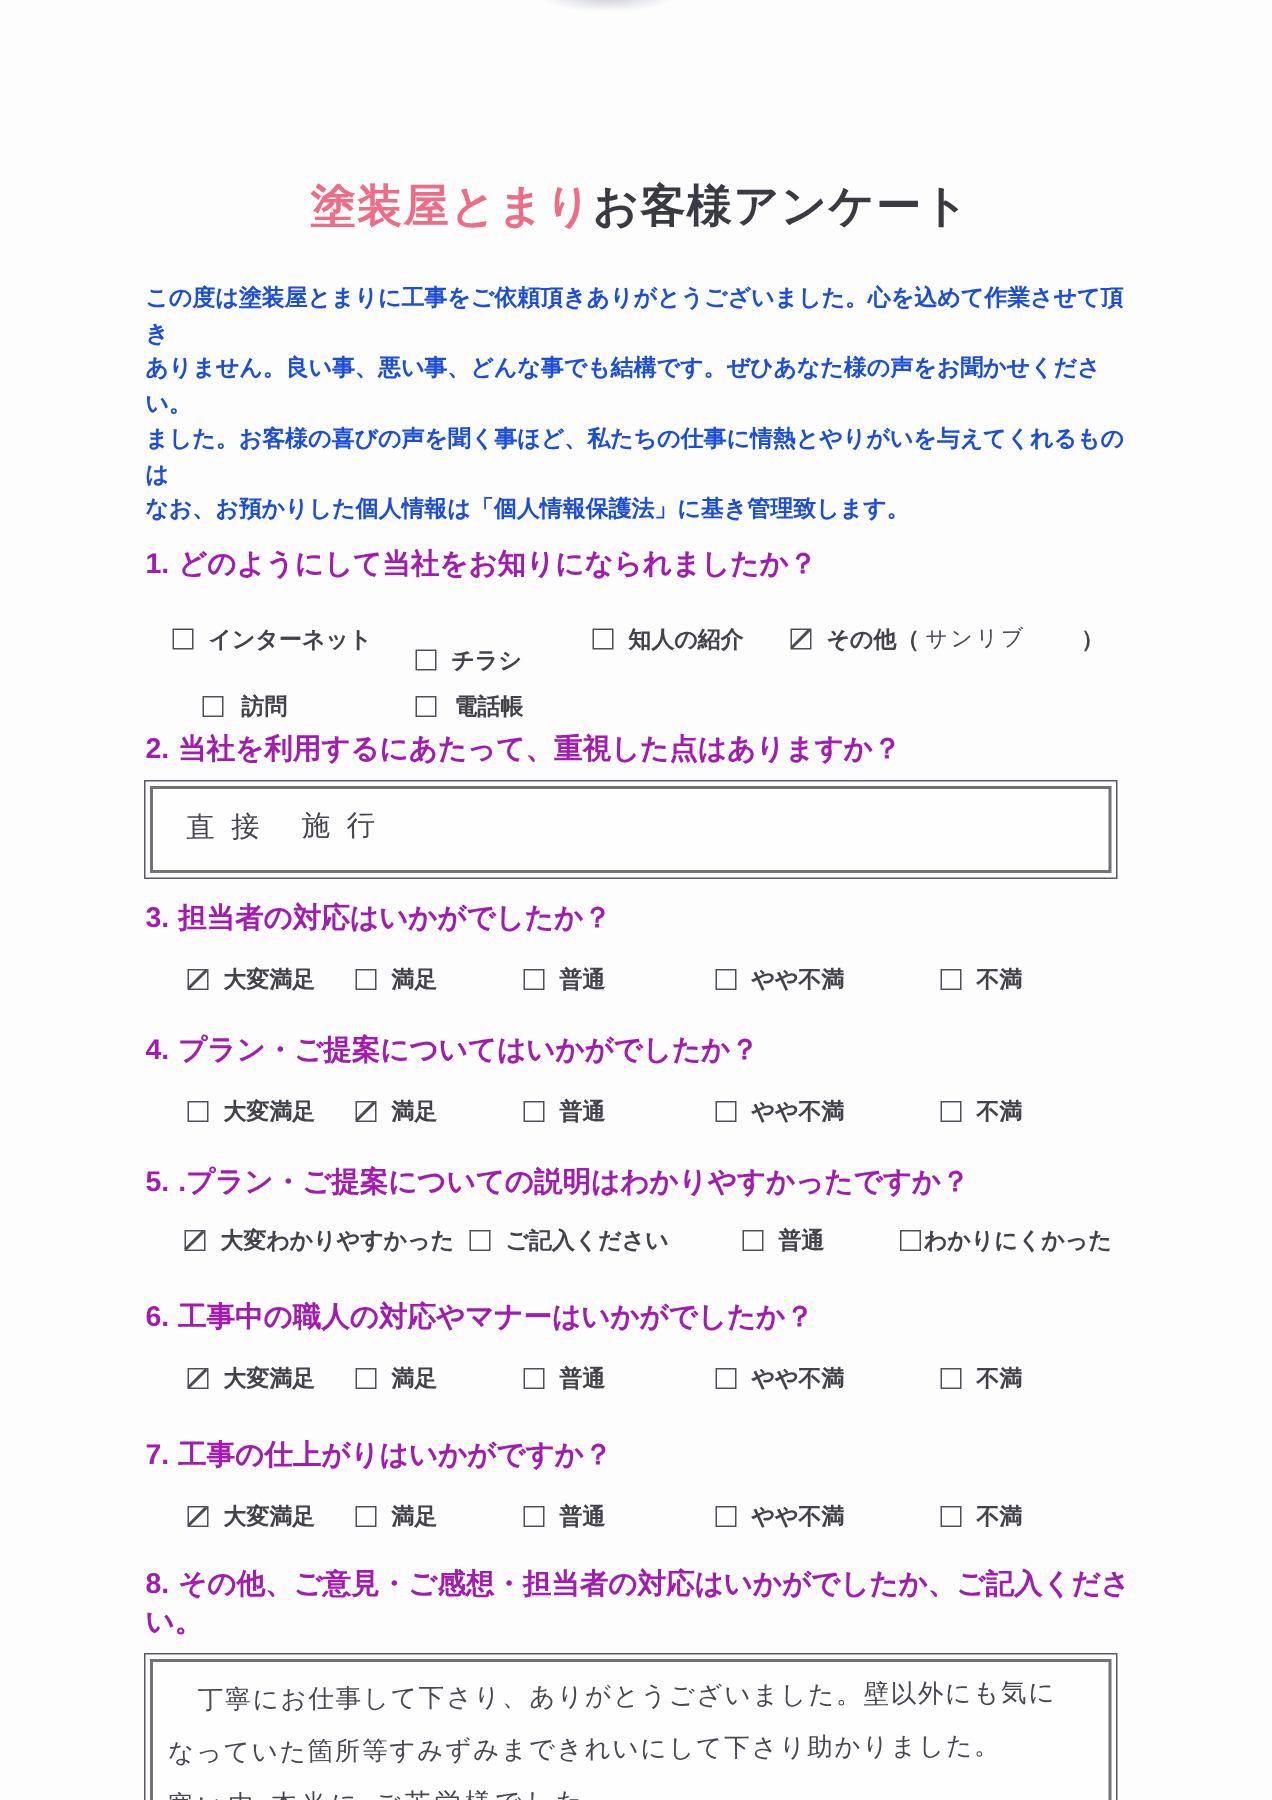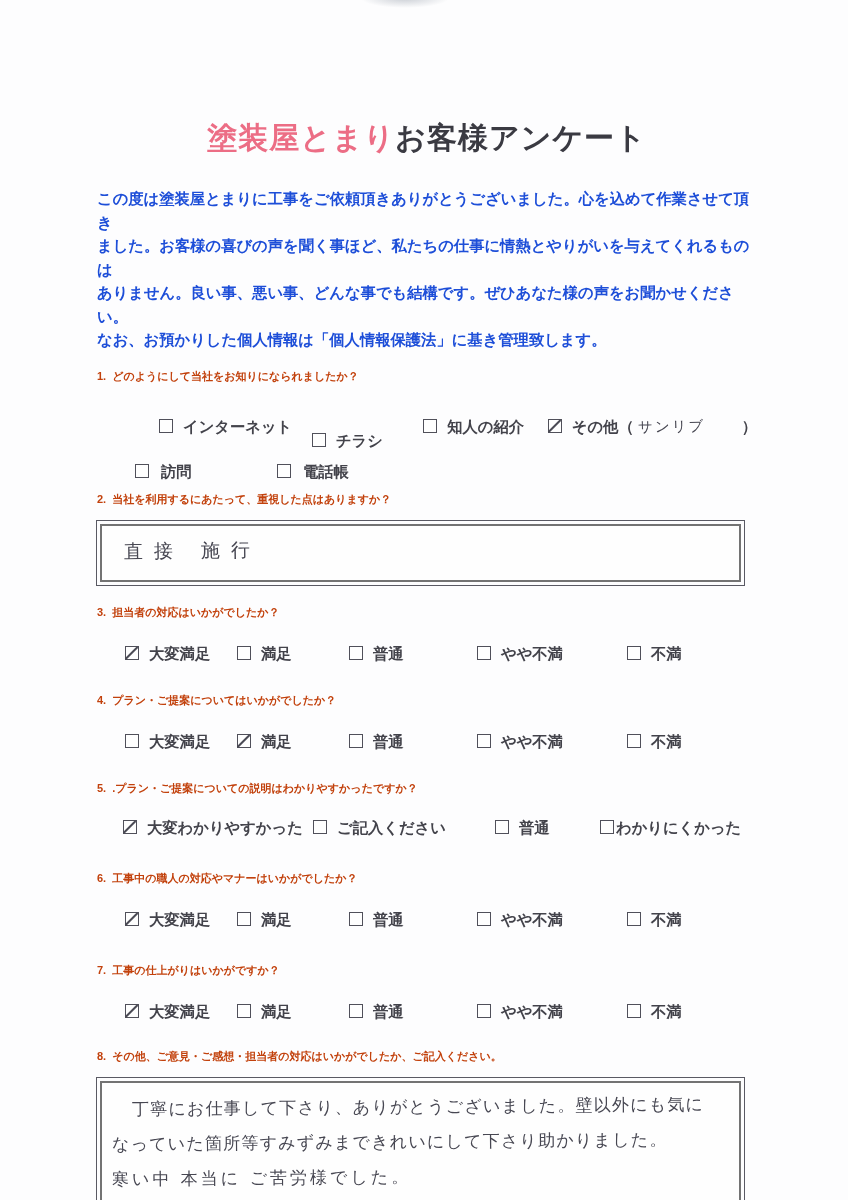--- a/index.html
+++ b/index.html
@@ -104,8 +104,8 @@
 
     <div class="intro">
       <div>この度は塗装屋とまりに工事をご依頼頂きありがとうございました。心を込めて作業させて頂き</div>
+      <div>ありません。良い事、悪い事、どんな事でも結構です。ぜひあなた様の声をお聞かせください。</div>
       <div>ました。お客様の喜びの声を聞く事ほど、私たちの仕事に情熱とやりがいを与えてくれるものは</div>
-      <div>ありません。良い事、悪い事、どんな事でも結構です。ぜひあなた様の声をお聞かせください。</div>
       <div>なお、お預かりした個人情報は「個人情報保護法」に基き管理致します。</div>
     </div>
 

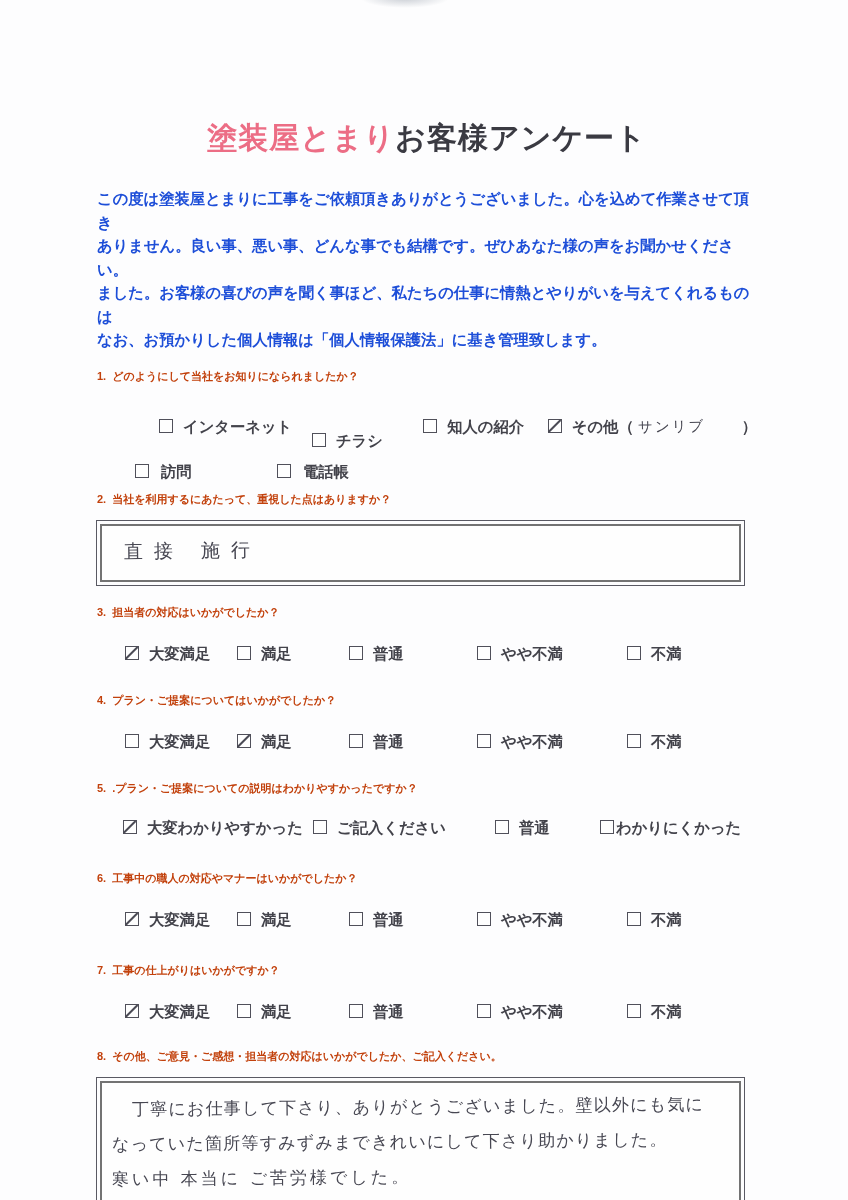--- a/index.html
+++ b/index.html
@@ -28,7 +28,7 @@
   .intro{margin-top:27px;font-size:15.3px;font-weight:600;line-height:23.5px;color:#1d4ed8;}
 
   
-  .q-title{font-size:11px;font-weight:700;line-height:25px;color:#c2410c;}
+  .q-title{font-size:19px;font-weight:700;line-height:25px;color:#a21caf;}
   .q-num{margin-right:6px;}
 
   .opt-row{display:flex;align-items:center;line-height:25px;}

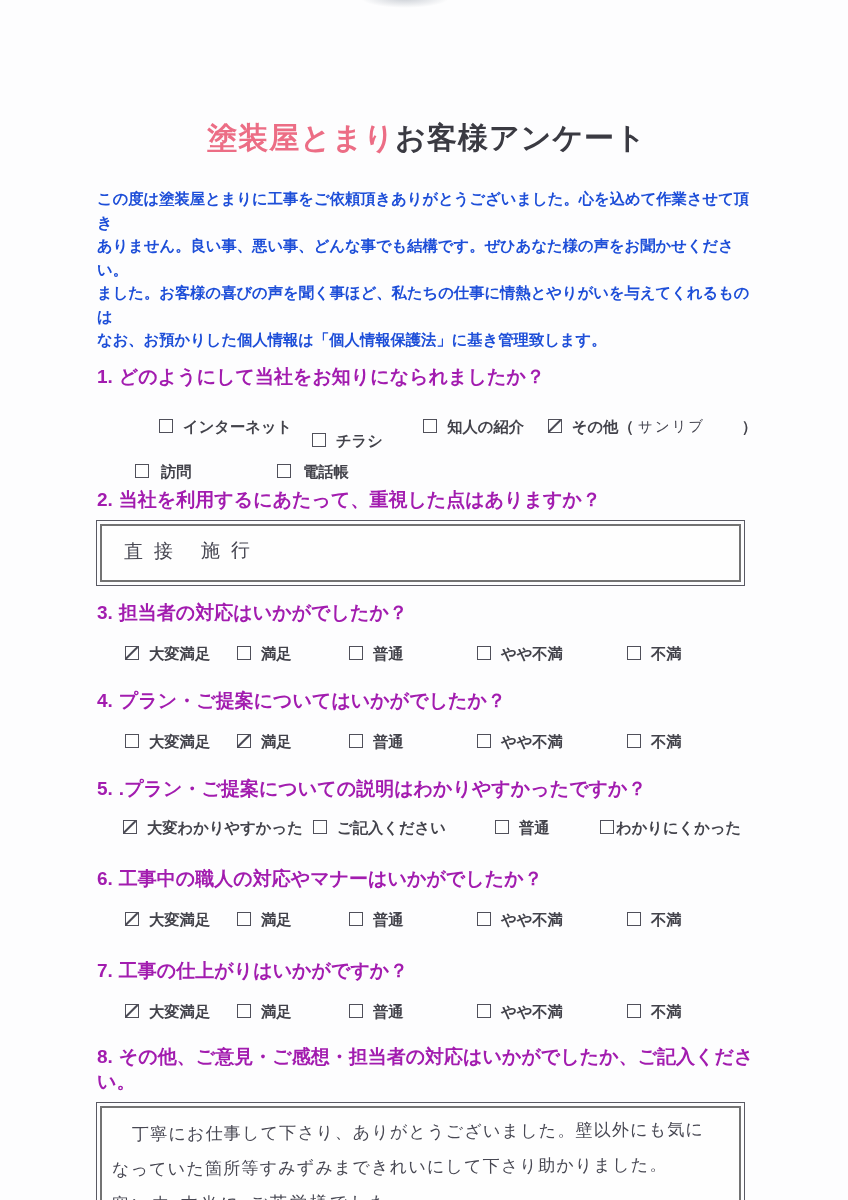--- a/index.html
+++ b/index.html
@@ -58,7 +58,7 @@
 
   .row-q1a{padding-left:18px;margin-top:11px;}
   .row-q1a .opts-inline{display:contents;}
-  .row-q1a .opts-inline .opt:nth-child(1){width:162px;margin-left:44px;}
+  .row-q1a .opts-inline .opt:nth-child(1){width:162px;}
   .row-q1a .opts-inline .opt:nth-child(2){width:118px;margin-top:28px;}
   .row-q1a .opts-inline .opt:nth-child(3){width:132px;}
 

